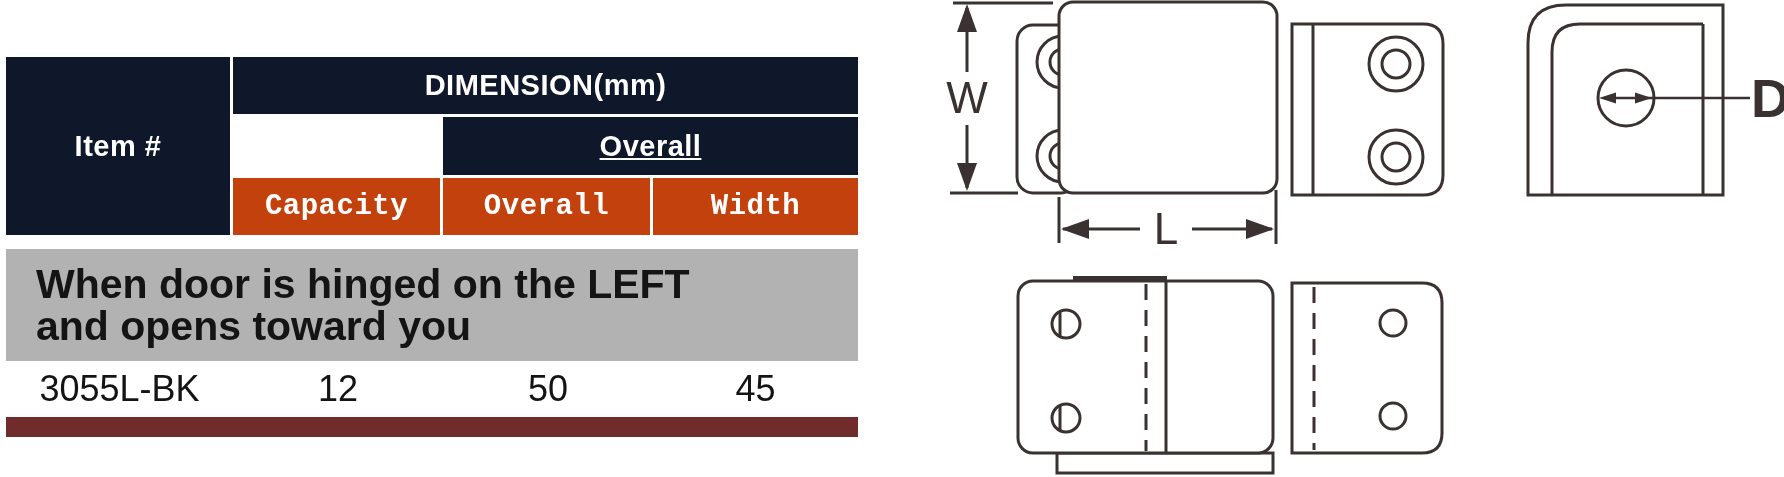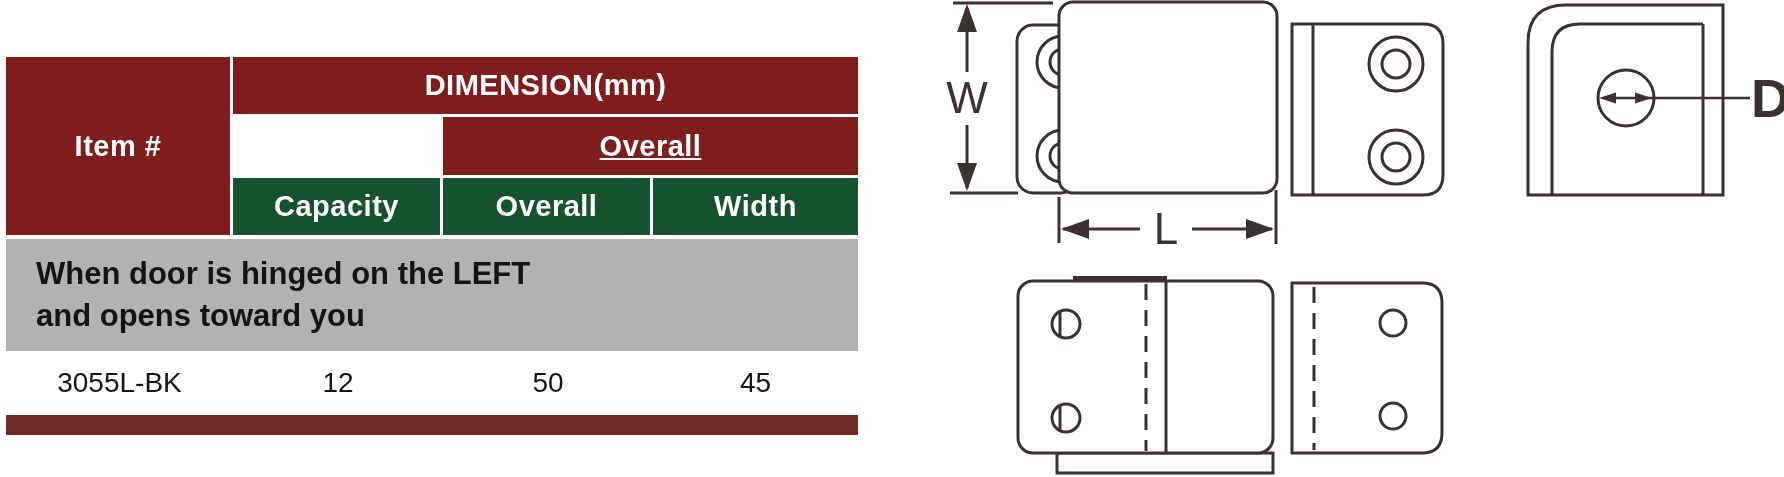--- a/index.html
+++ b/index.html
@@ -16,7 +16,7 @@
     gap:3px;background:#ffffff;
   }
   .cell{
-    background:#7f1d1d;color:#ffffff;
+    background:#0f172a;color:#ffffff;
     display:flex;align-items:center;justify-content:center;
     font-weight:bold;font-size:29px;letter-spacing:0.5px;
   }

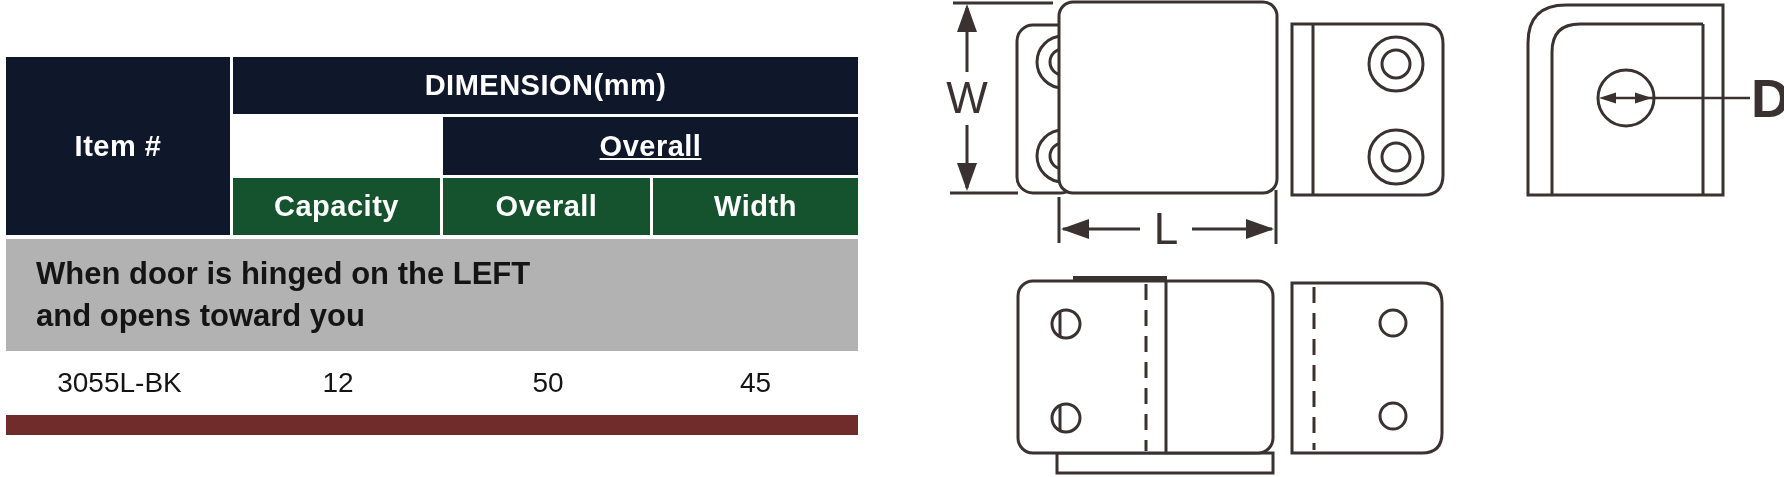--- a/index.html
+++ b/index.html
@@ -20,7 +20,7 @@
     display:flex;align-items:center;justify-content:center;
     font-weight:bold;font-size:29px;letter-spacing:0.5px;
   }
-  .cell.dark{background:#14532d;}
+  .cell.dark{background:#c2410c;font-family:Liberation Mono, monospace;}
   .c-item{grid-column:1;grid-row:1/4;}
   .c-dim{grid-column:2/5;grid-row:1;}
   .c-staple{grid-column:2;grid-row:2;}

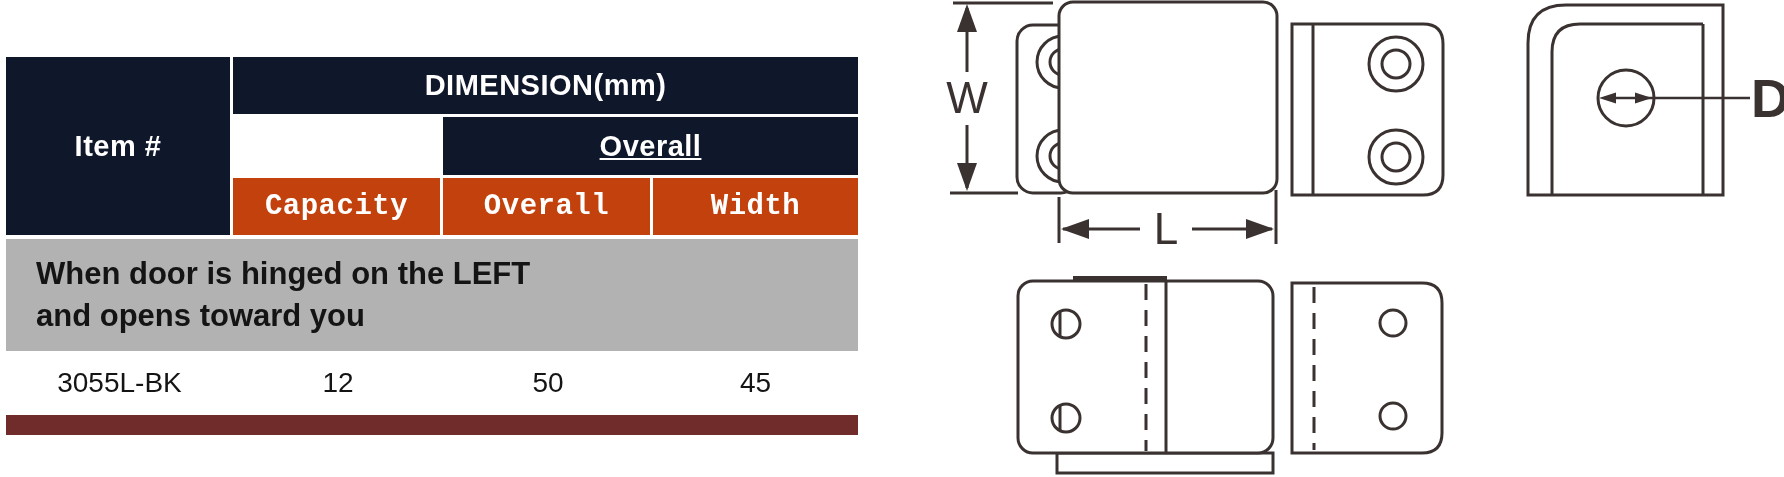--- a/index.html
+++ b/index.html
@@ -29,10 +29,10 @@
   .c-len{grid-column:3;grid-row:3;}
   .c-wid{grid-column:4;grid-row:3;}
   .note-row{
-    margin-top:4px;height:112px;background:#B2B2B2;color:#141414;
+    margin-top:14px;height:112px;background:#B2B2B2;color:#141414;
     display:flex;flex-direction:column;justify-content:center;
     padding-left:30px;box-sizing:border-box;
-    font-weight:bold;font-size:31px;line-height:42px;
+    font-weight:bold;font-size:41px;line-height:42px;
   }
   .data-row{
     height:64px;display:flex;align-items:center;background:#ffffff;

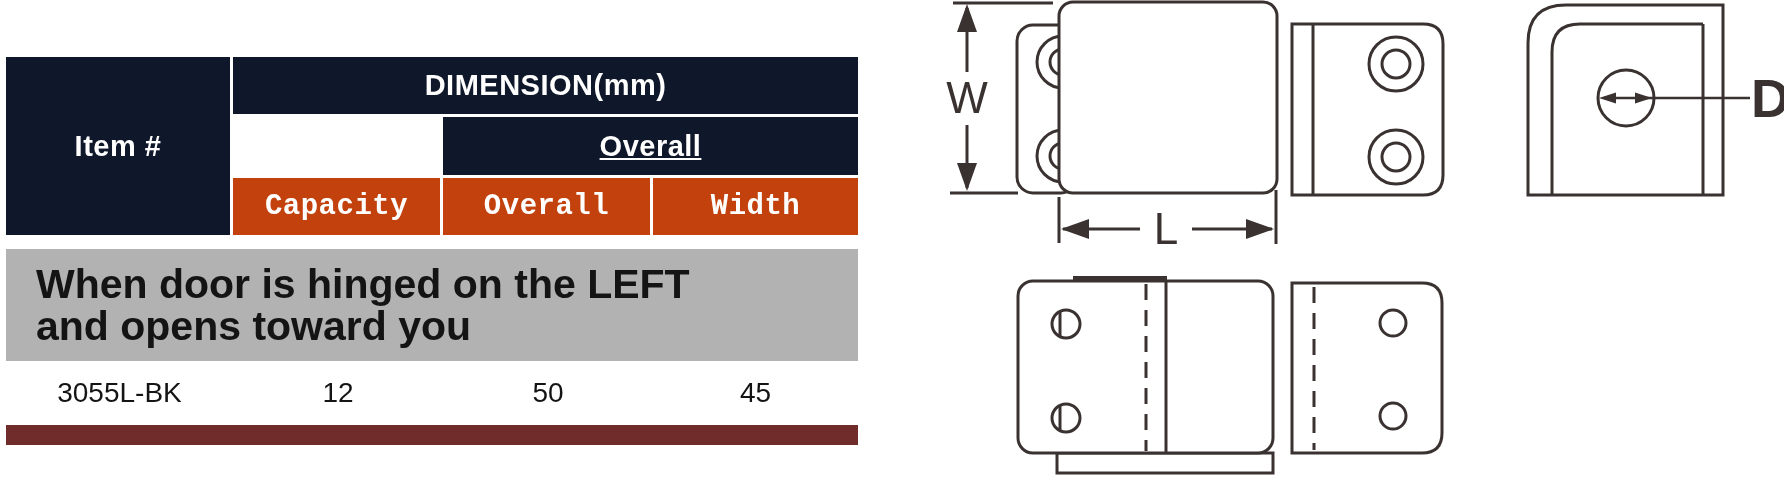--- a/index.html
+++ b/index.html
@@ -35,8 +35,8 @@
     font-weight:bold;font-size:41px;line-height:42px;
   }
   .data-row{
-    height:64px;display:flex;align-items:center;background:#ffffff;
-    color:#141414;font-size:28px;
+    height:56px;display:flex;align-items:center;background:#ffffff;
+    color:#141414;font-size:36px;
   }
   .data-row .d{display:flex;align-items:center;justify-content:center;}
   .d-item{width:227px;}

